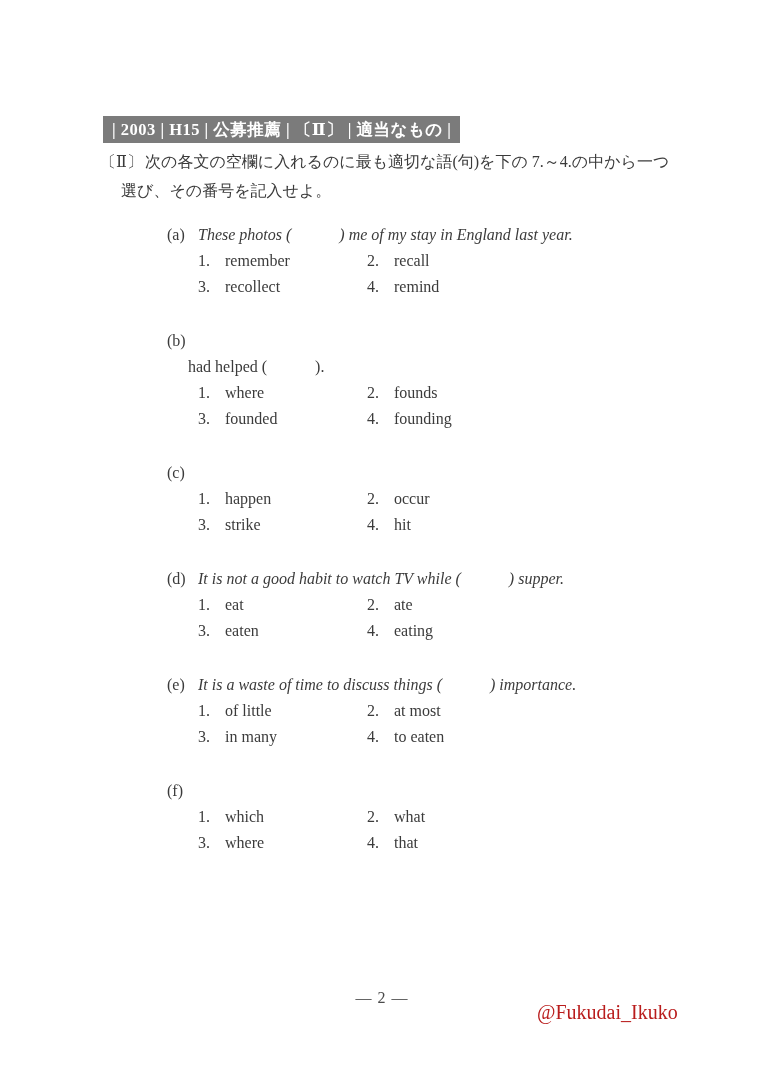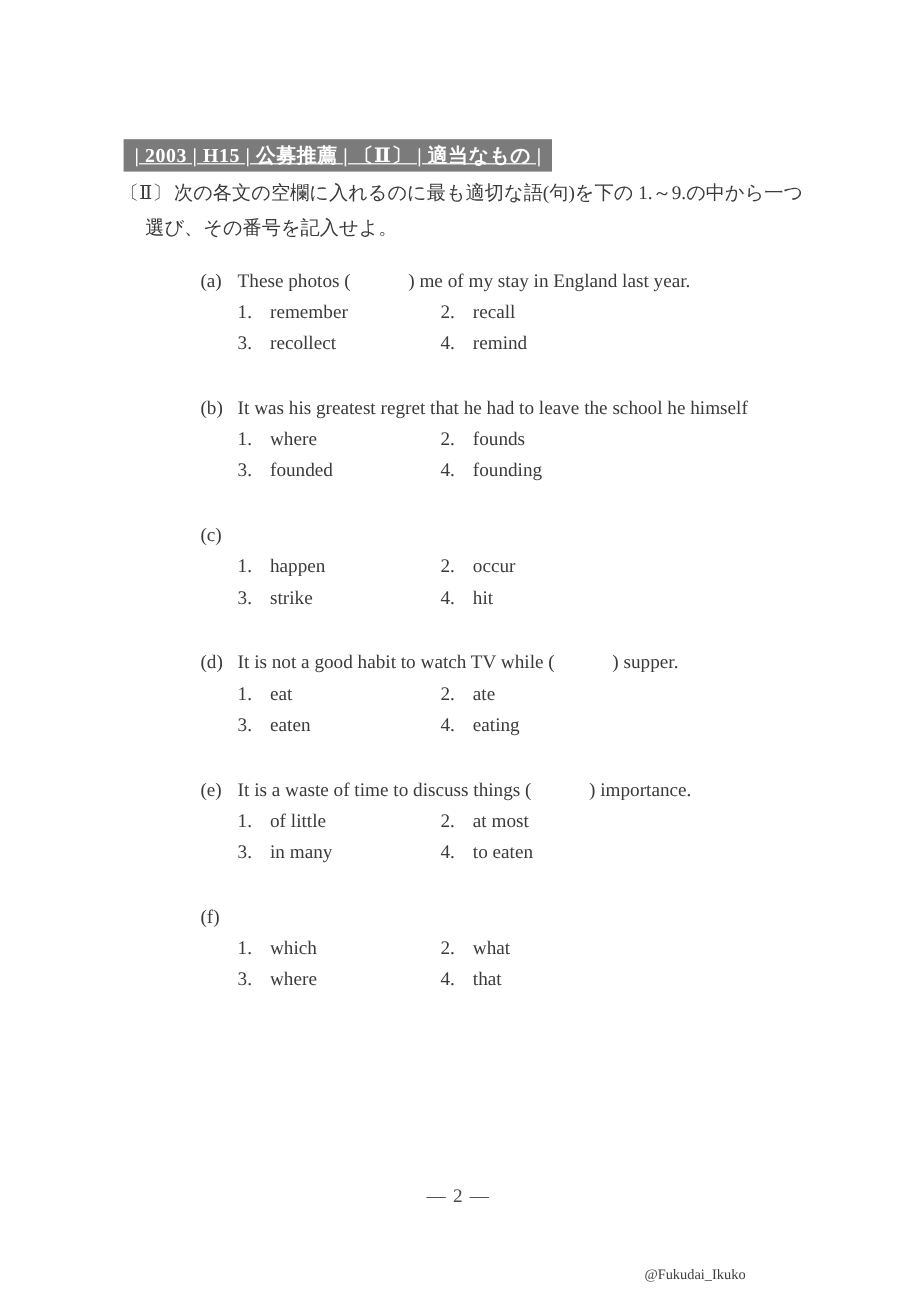--- a/index.html
+++ b/index.html
@@ -26,7 +26,6 @@
     padding: 0 9px;
     letter-spacing: 0.5px;
     white-space: pre;
-    text-decoration: underline;
   }
   .instructions {
     position: absolute;

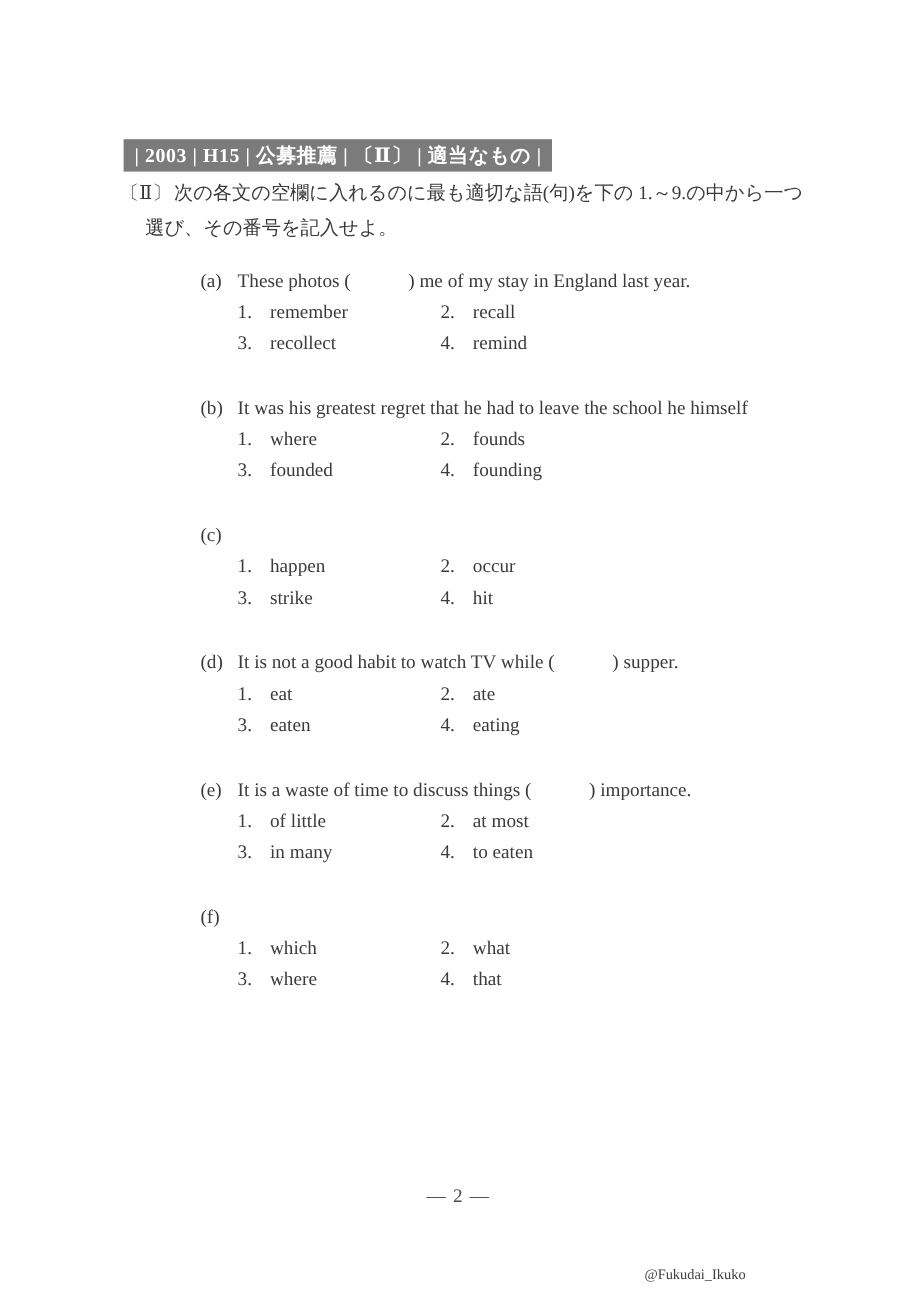--- a/index.html
+++ b/index.html
@@ -83,7 +83,7 @@
   <div class="instructions">
     <div class="inst-line1">
       <span class="inst-label">〔Ⅱ〕</span>
-      <span class="inst-text">次の各文の空欄に入れるのに最も適切な語(句)を下の 1.～9.の中から一つ</span>
+      <span class="inst-text">次の各文の空欄に入れるのに最も適切な語(句)を下の 7.～4.の中から一つ</span>
     </div>
     <div class="inst-line2 inst-text">選び、その番号を記入せよ。</div>
   </div>

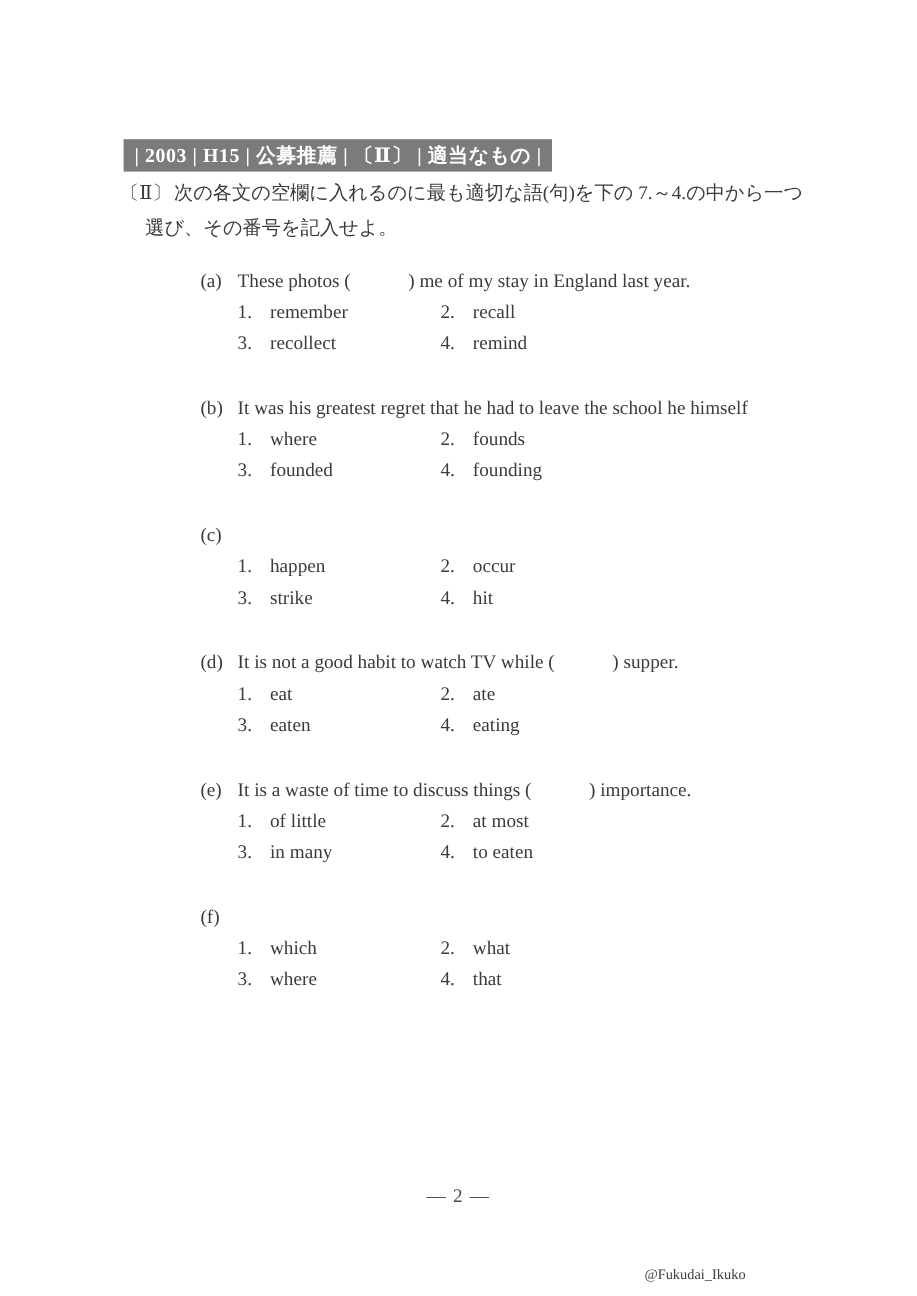--- a/index.html
+++ b/index.html
@@ -48,7 +48,7 @@
   .question { margin-bottom: 28px; }
   .q-first { display: flex; }
   .q-label { display: inline-block; width: 31px; flex: 0 0 31px; }
-  .q-text { white-space: pre-wrap; }
+  .q-text { white-space: pre-wrap; font-style: italic; }
   .q-cont { margin-left: 21px; white-space: pre-wrap; }
   .options {
     margin-left: 31px;

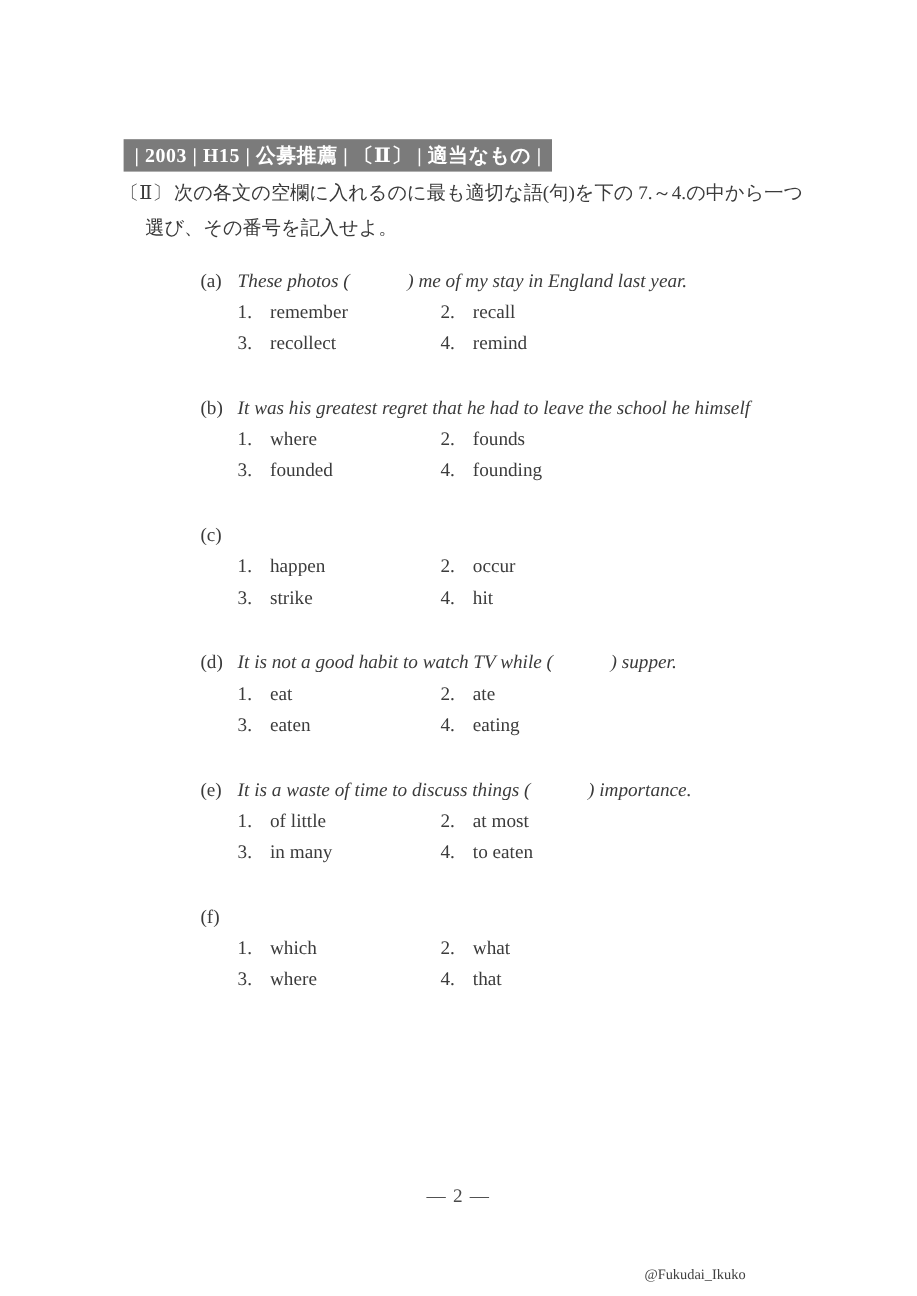--- a/index.html
+++ b/index.html
@@ -118,7 +118,6 @@
     <div class="question">
       <div class="q-first">
         <span class="q-label">(b)</span>
-        <span class="q-text">It was his greatest regret that he had to leave the school he himself</span>
       </div>
       <div class="options">
         <div class="option">

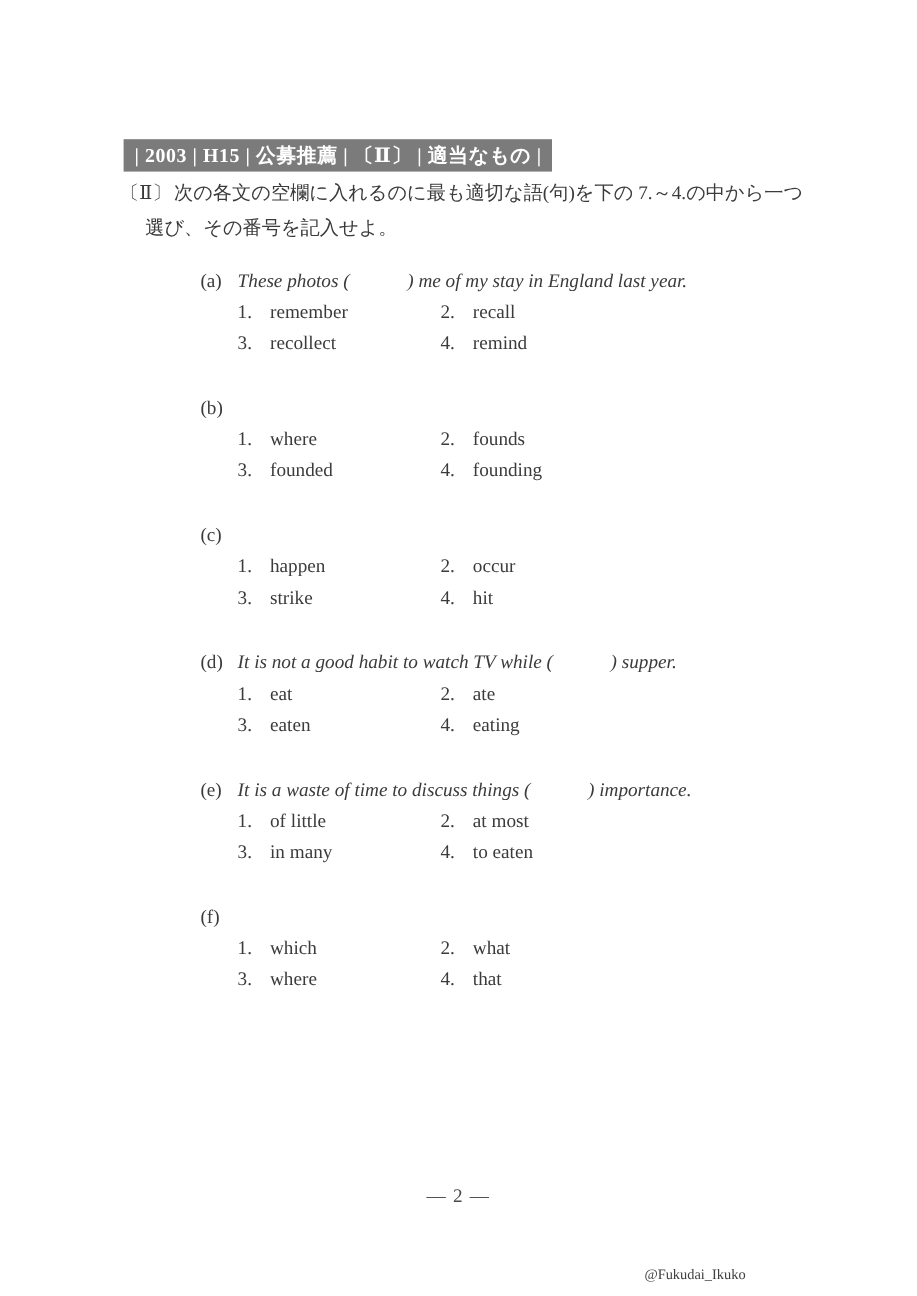--- a/index.html
+++ b/index.html
@@ -119,6 +119,7 @@
       <div class="q-first">
         <span class="q-label">(b)</span>
       </div>
+      <div class="q-cont">had helped (            ).</div>
       <div class="options">
         <div class="option">
             <span class="opt-num">1.</span>

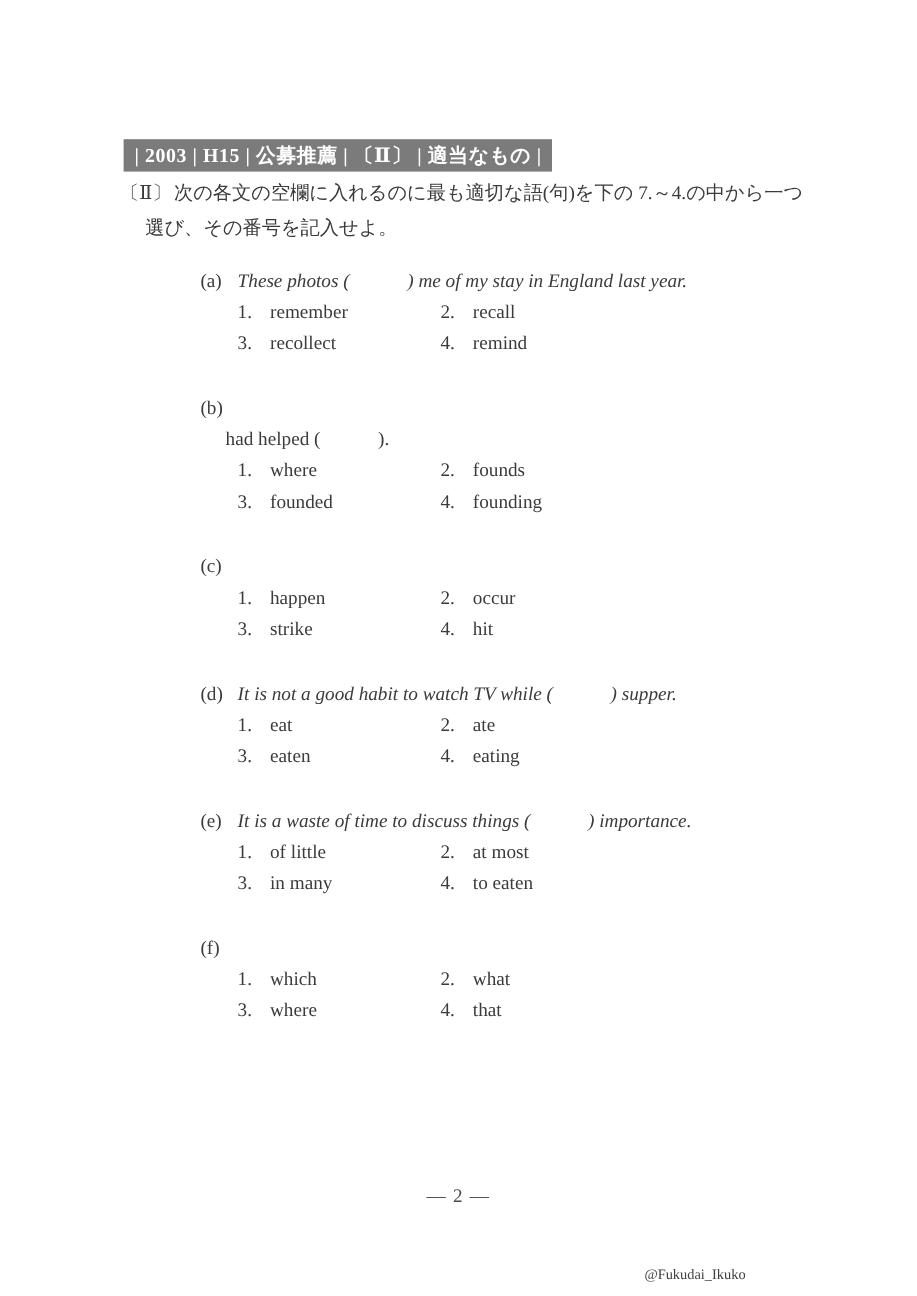--- a/index.html
+++ b/index.html
@@ -68,9 +68,9 @@
   }
   .watermark {
     position: absolute;
-    left: 537px; top: 1055px;
-    font-size: 12px;
-    color: #404040;
+    left: 537px; top: 1001px;
+    font-size: 20px;
+    color: #b91c1c;
   }
 </style>
 </head>

